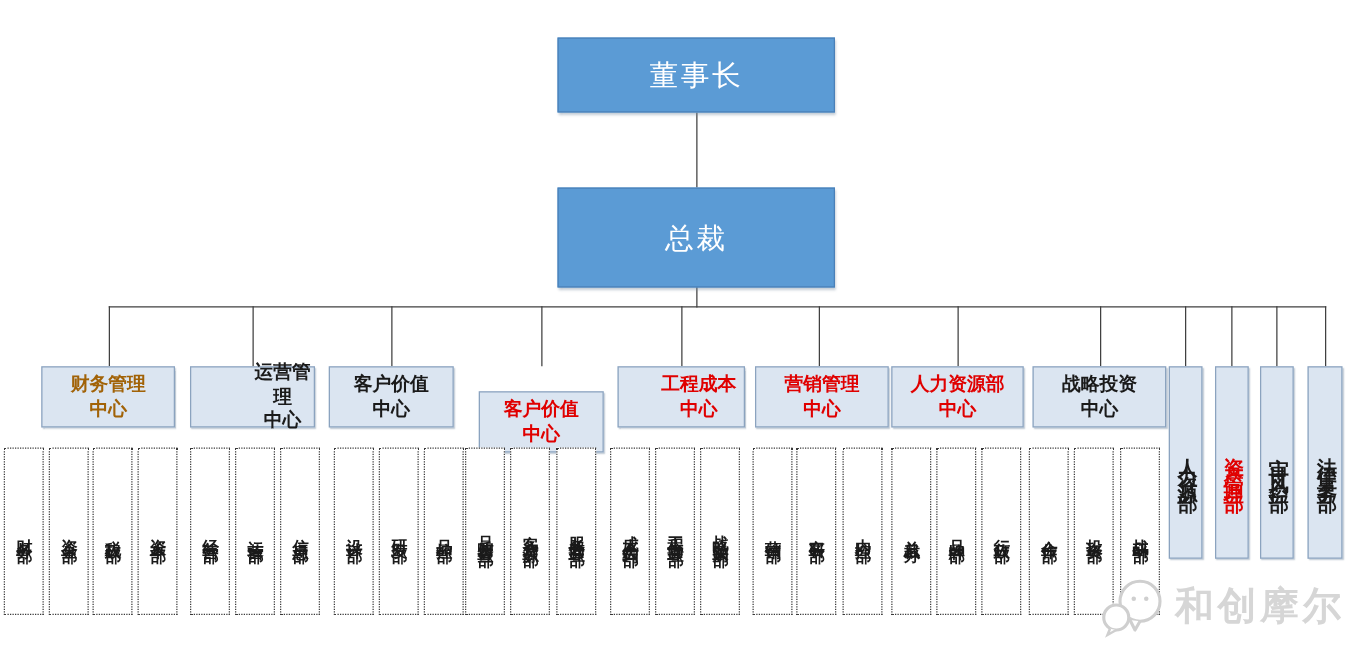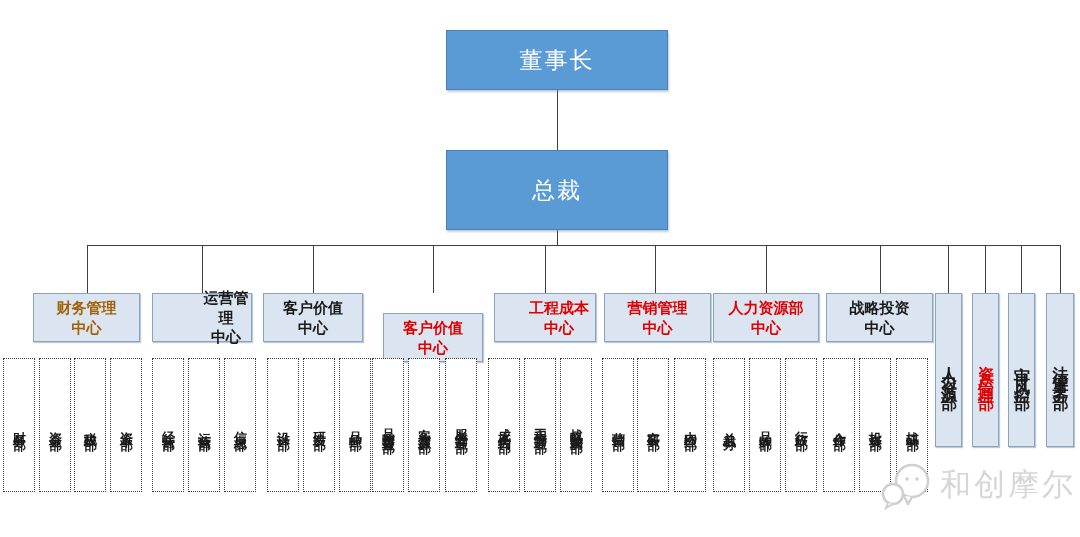--- a/index.html
+++ b/index.html
@@ -44,7 +44,7 @@
   }
 
   .watermark{position:absolute;left:878px;top:456px;display:flex;align-items:center;}
-  .watermark-text{font-size:31px;font-weight:normal;color:#d6d6d6;letter-spacing:3px;margin-left:4px;}
+  .watermark-text{font-size:31px;font-weight:bold;color:#d6d6d6;letter-spacing:3px;margin-left:4px;}
 </style>
 </head>
 <body>

